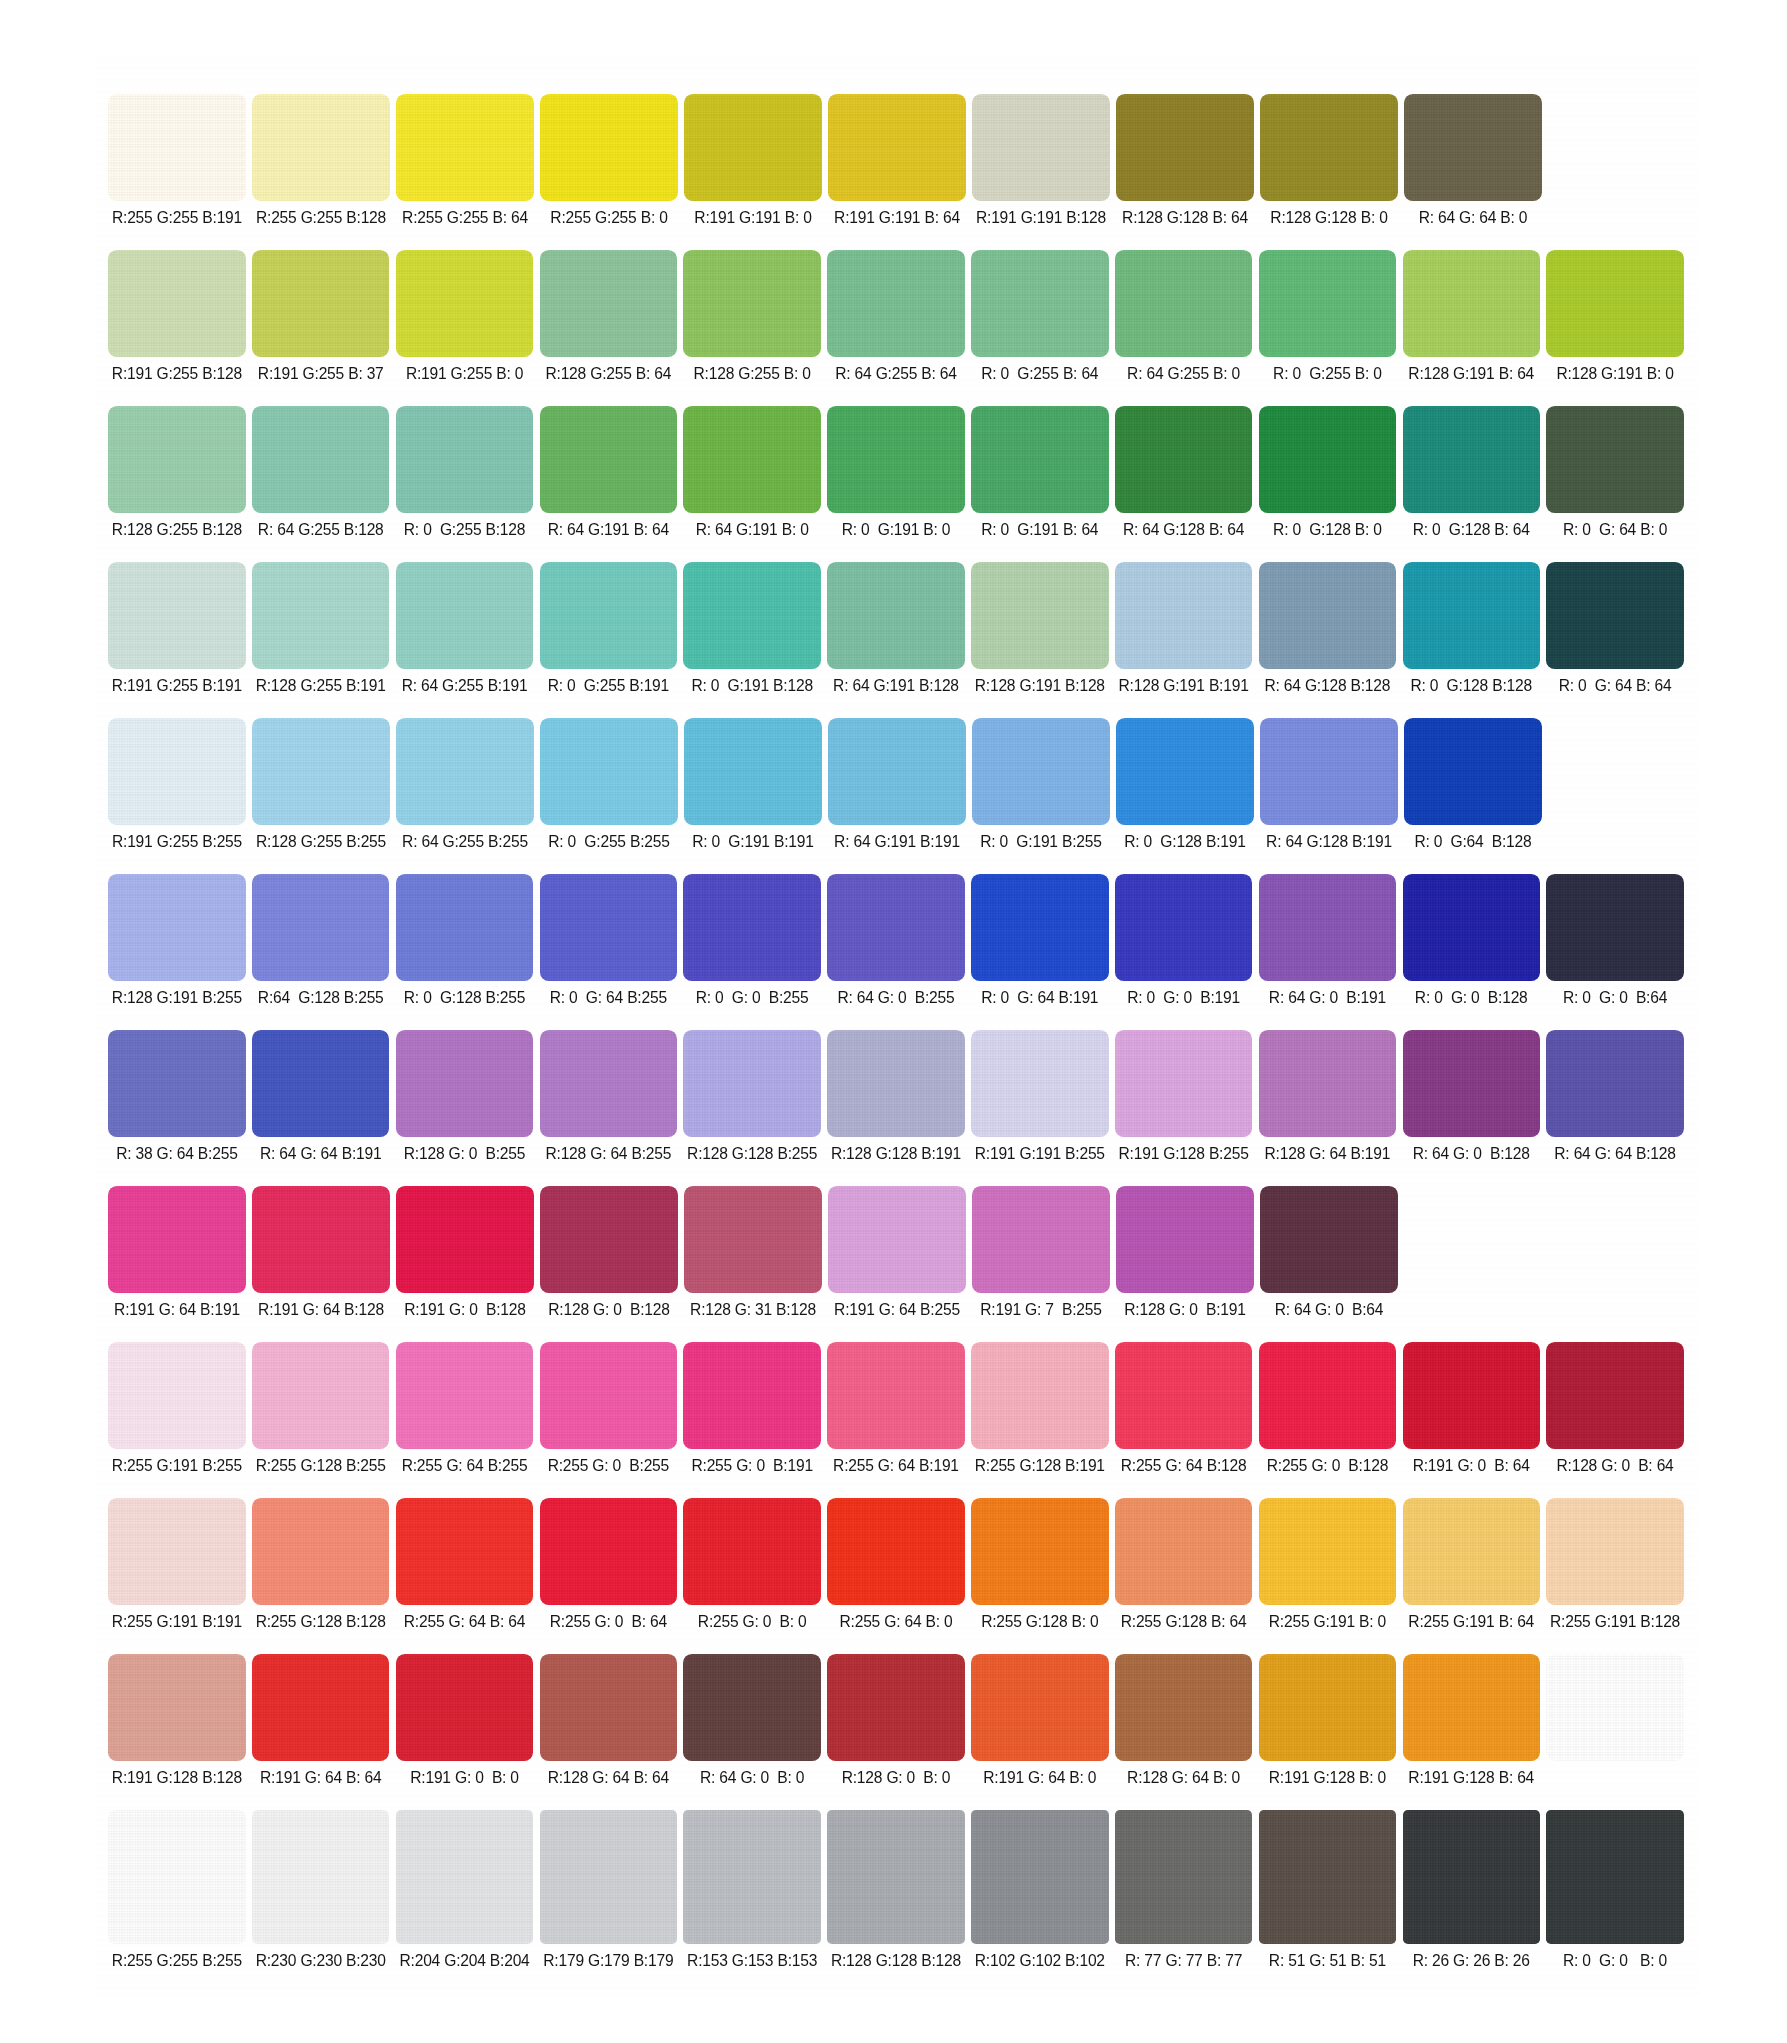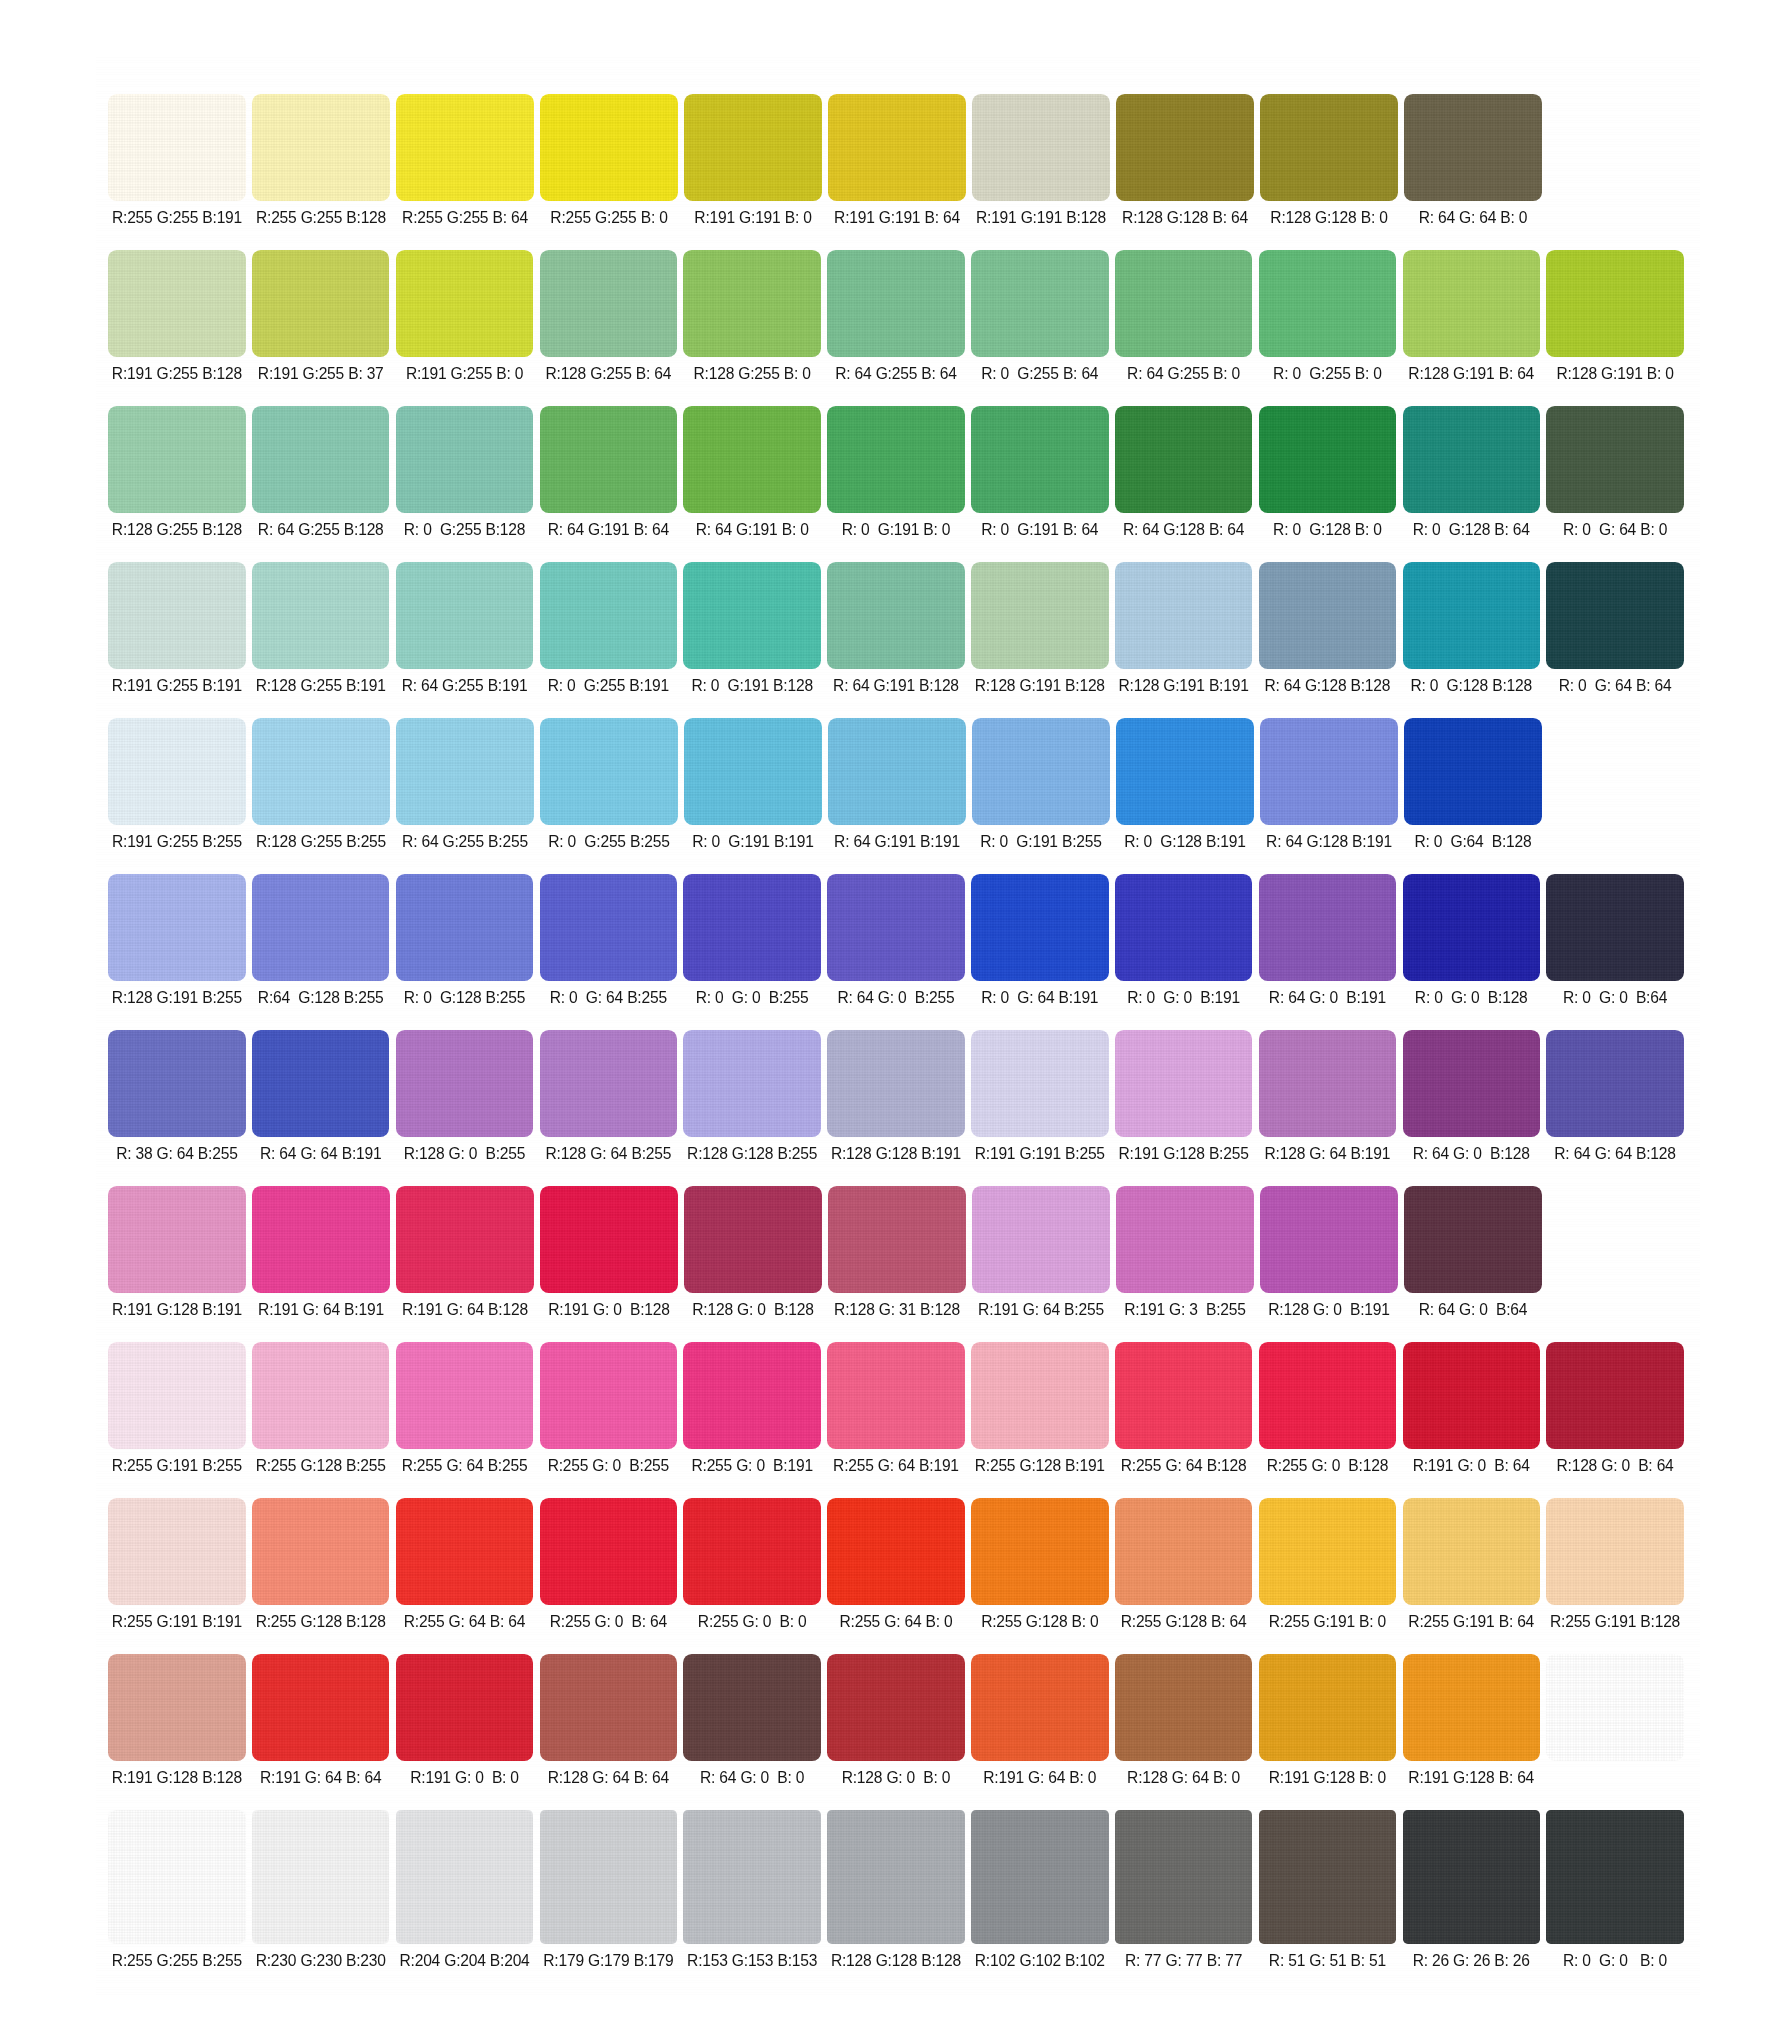--- a/index.html
+++ b/index.html
@@ -434,10 +434,6 @@
       </div>
       <div class="swatch-row">
         <div class="swatch-cell">
-          <div class="swatch-chip" style="background: rgb(228, 148, 196);"></div>
-          <div class="swatch-label">R:191 G:128 B:191</div>
-        </div>
-        <div class="swatch-cell">
           <div class="swatch-chip" style="background: rgb(234, 63, 149);"></div>
           <div class="swatch-label">R:191 G: 64 B:191</div>
         </div>

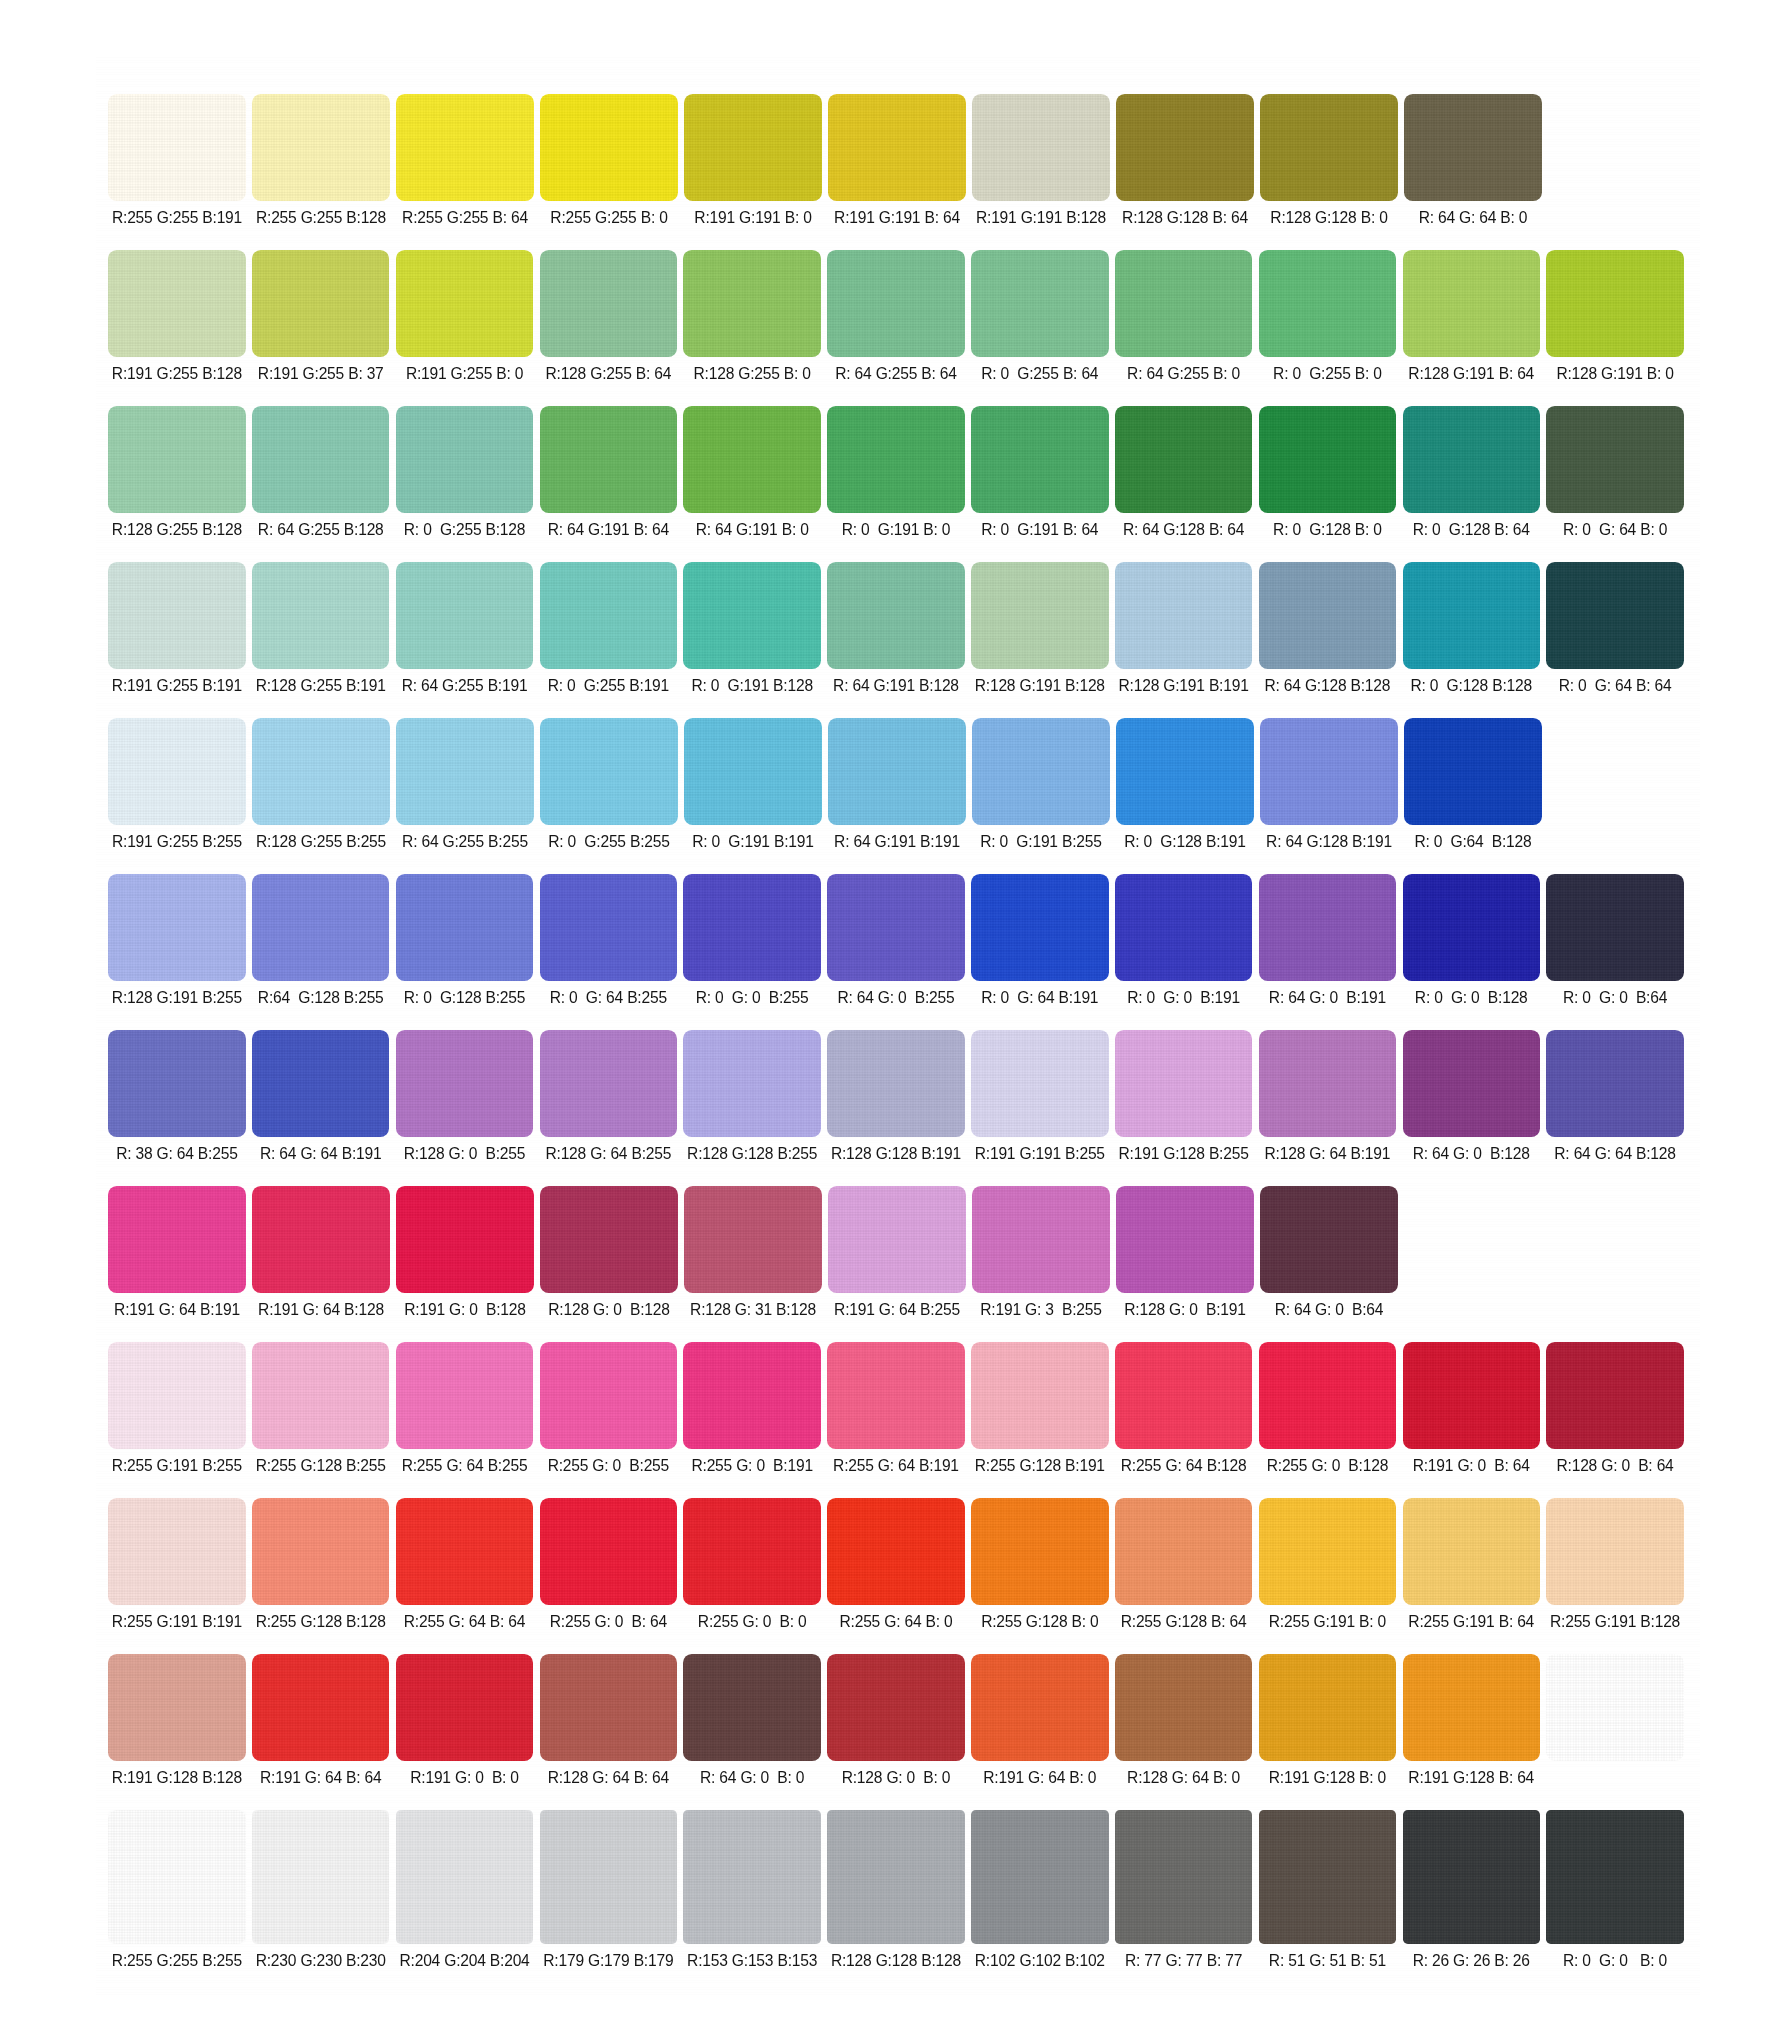--- a/index.html
+++ b/index.html
@@ -459,7 +459,7 @@
         </div>
         <div class="swatch-cell">
           <div class="swatch-chip" style="background: rgb(208, 112, 192);"></div>
-          <div class="swatch-label">R:191 G: 3  B:255</div>
+          <div class="swatch-label">R:191 G: 7  B:255</div>
         </div>
         <div class="swatch-cell">
           <div class="swatch-chip" style="background: rgb(183, 85, 180);"></div>

